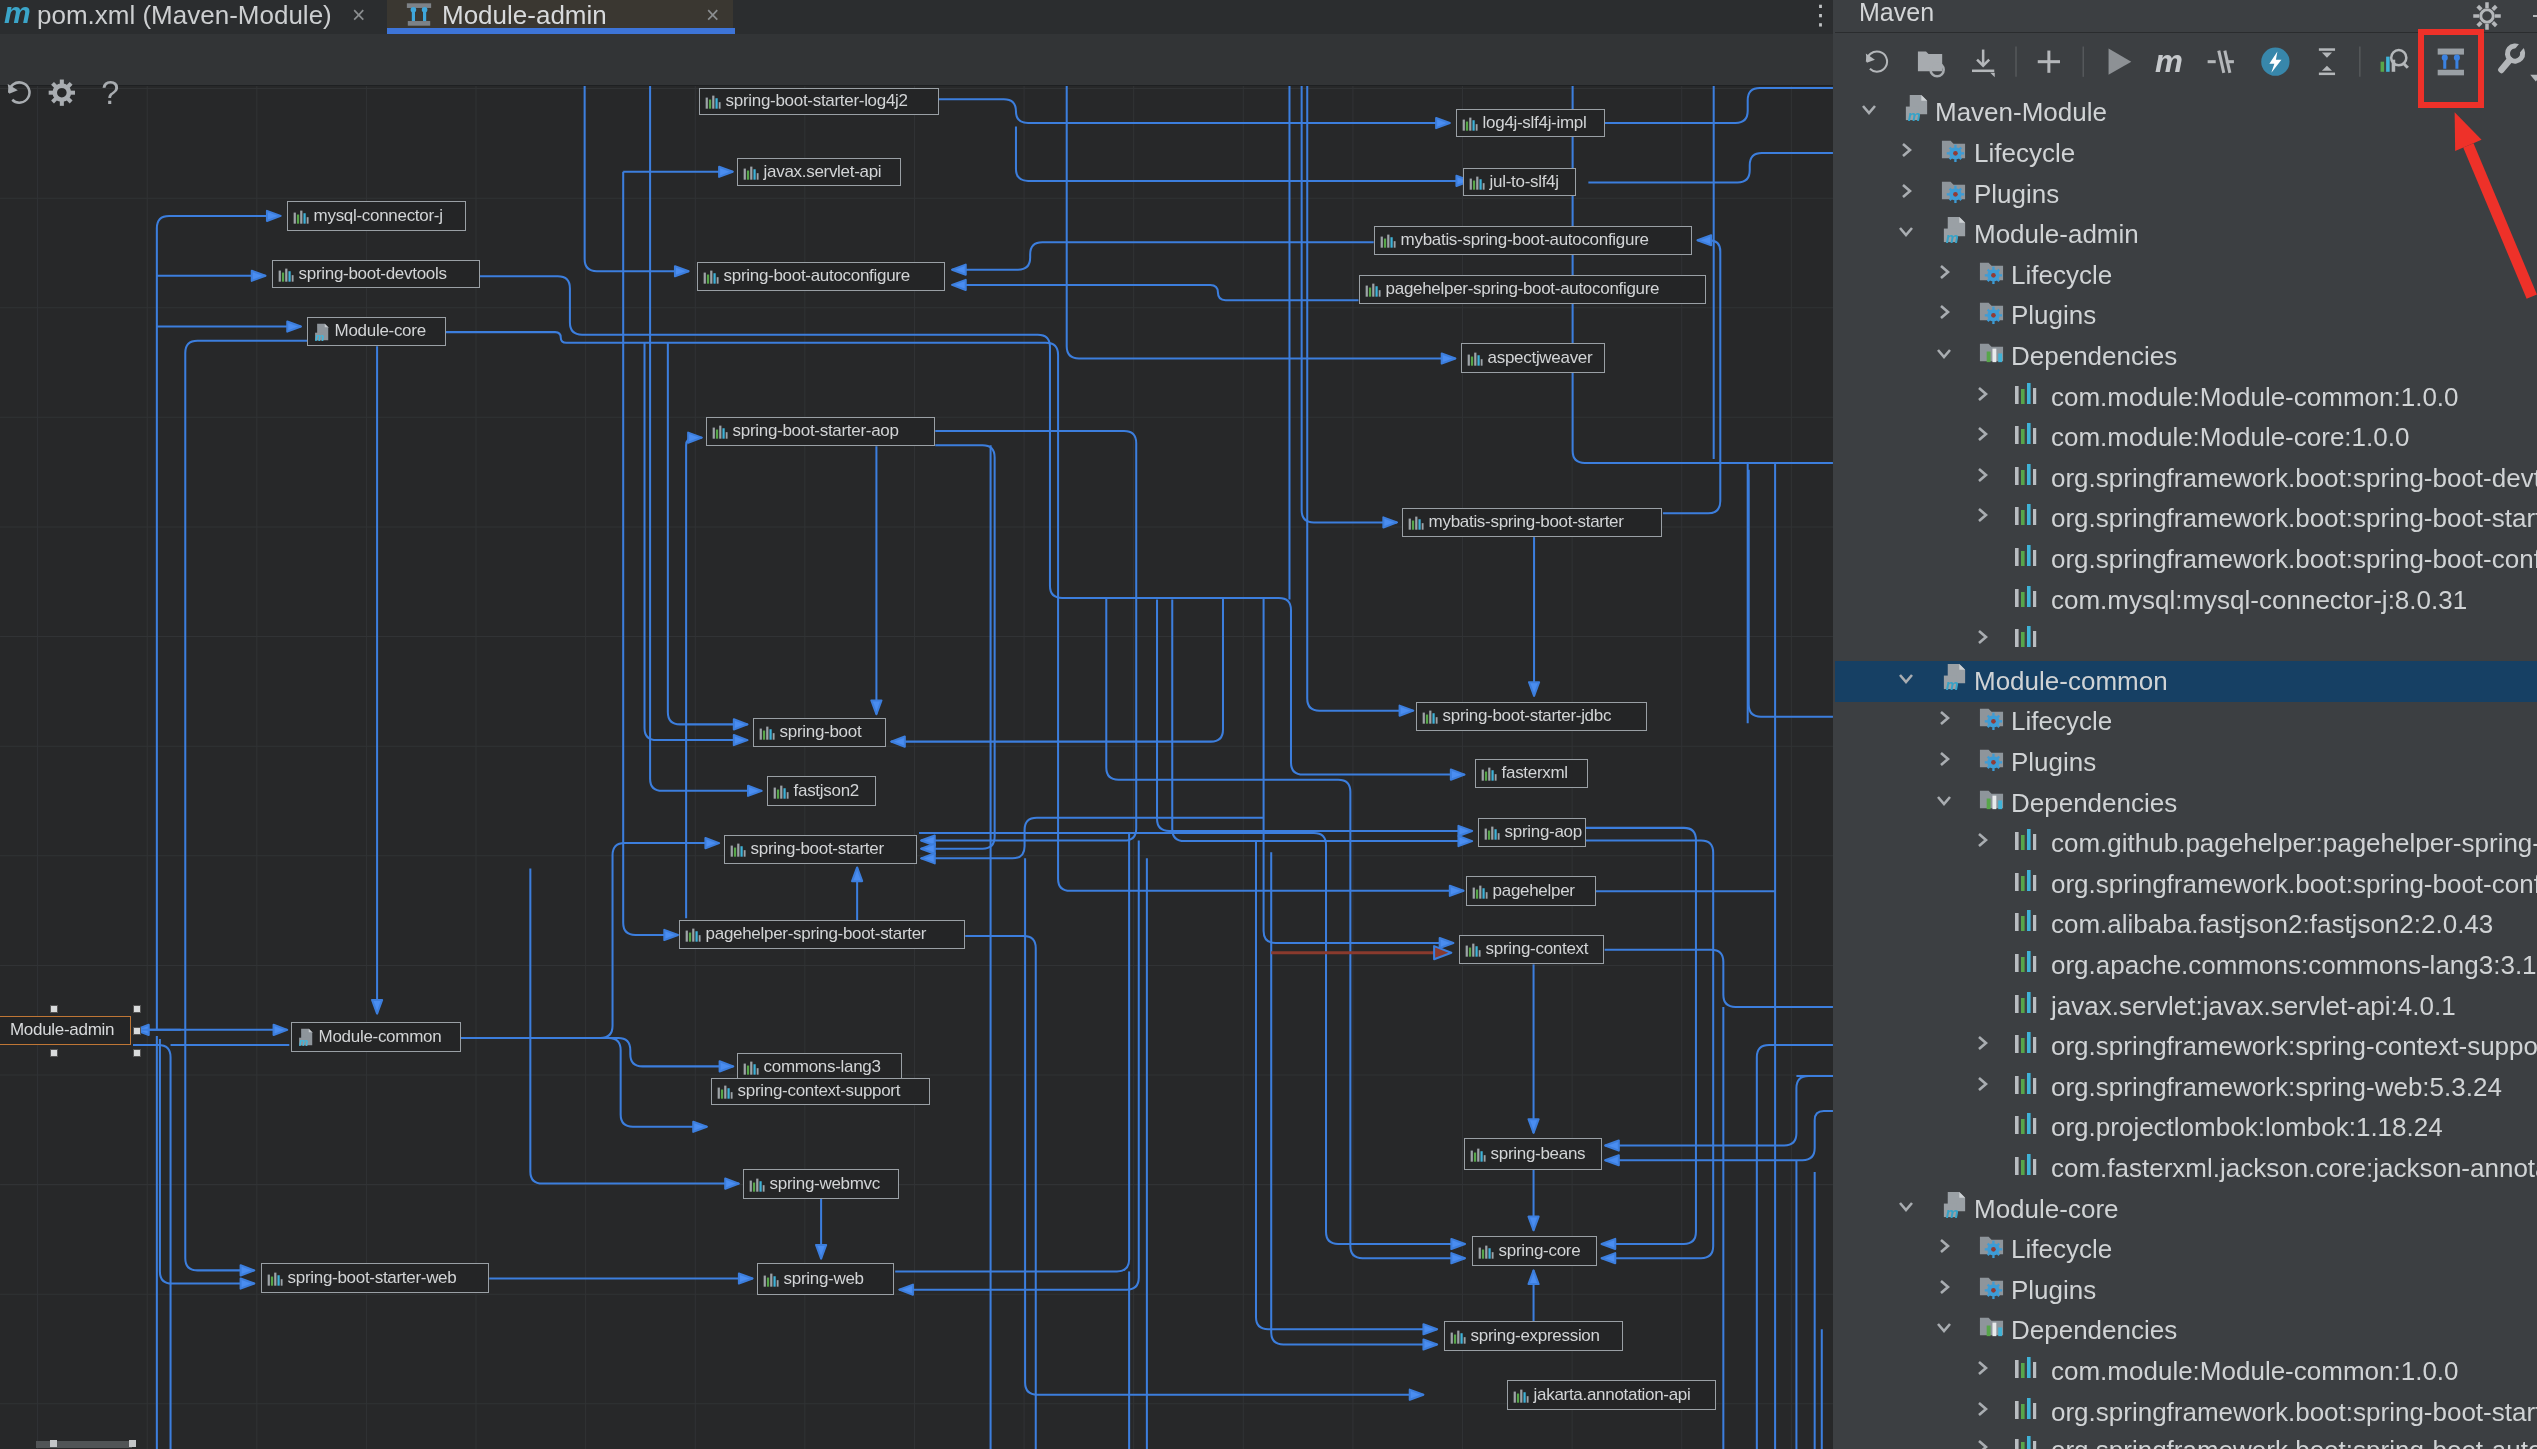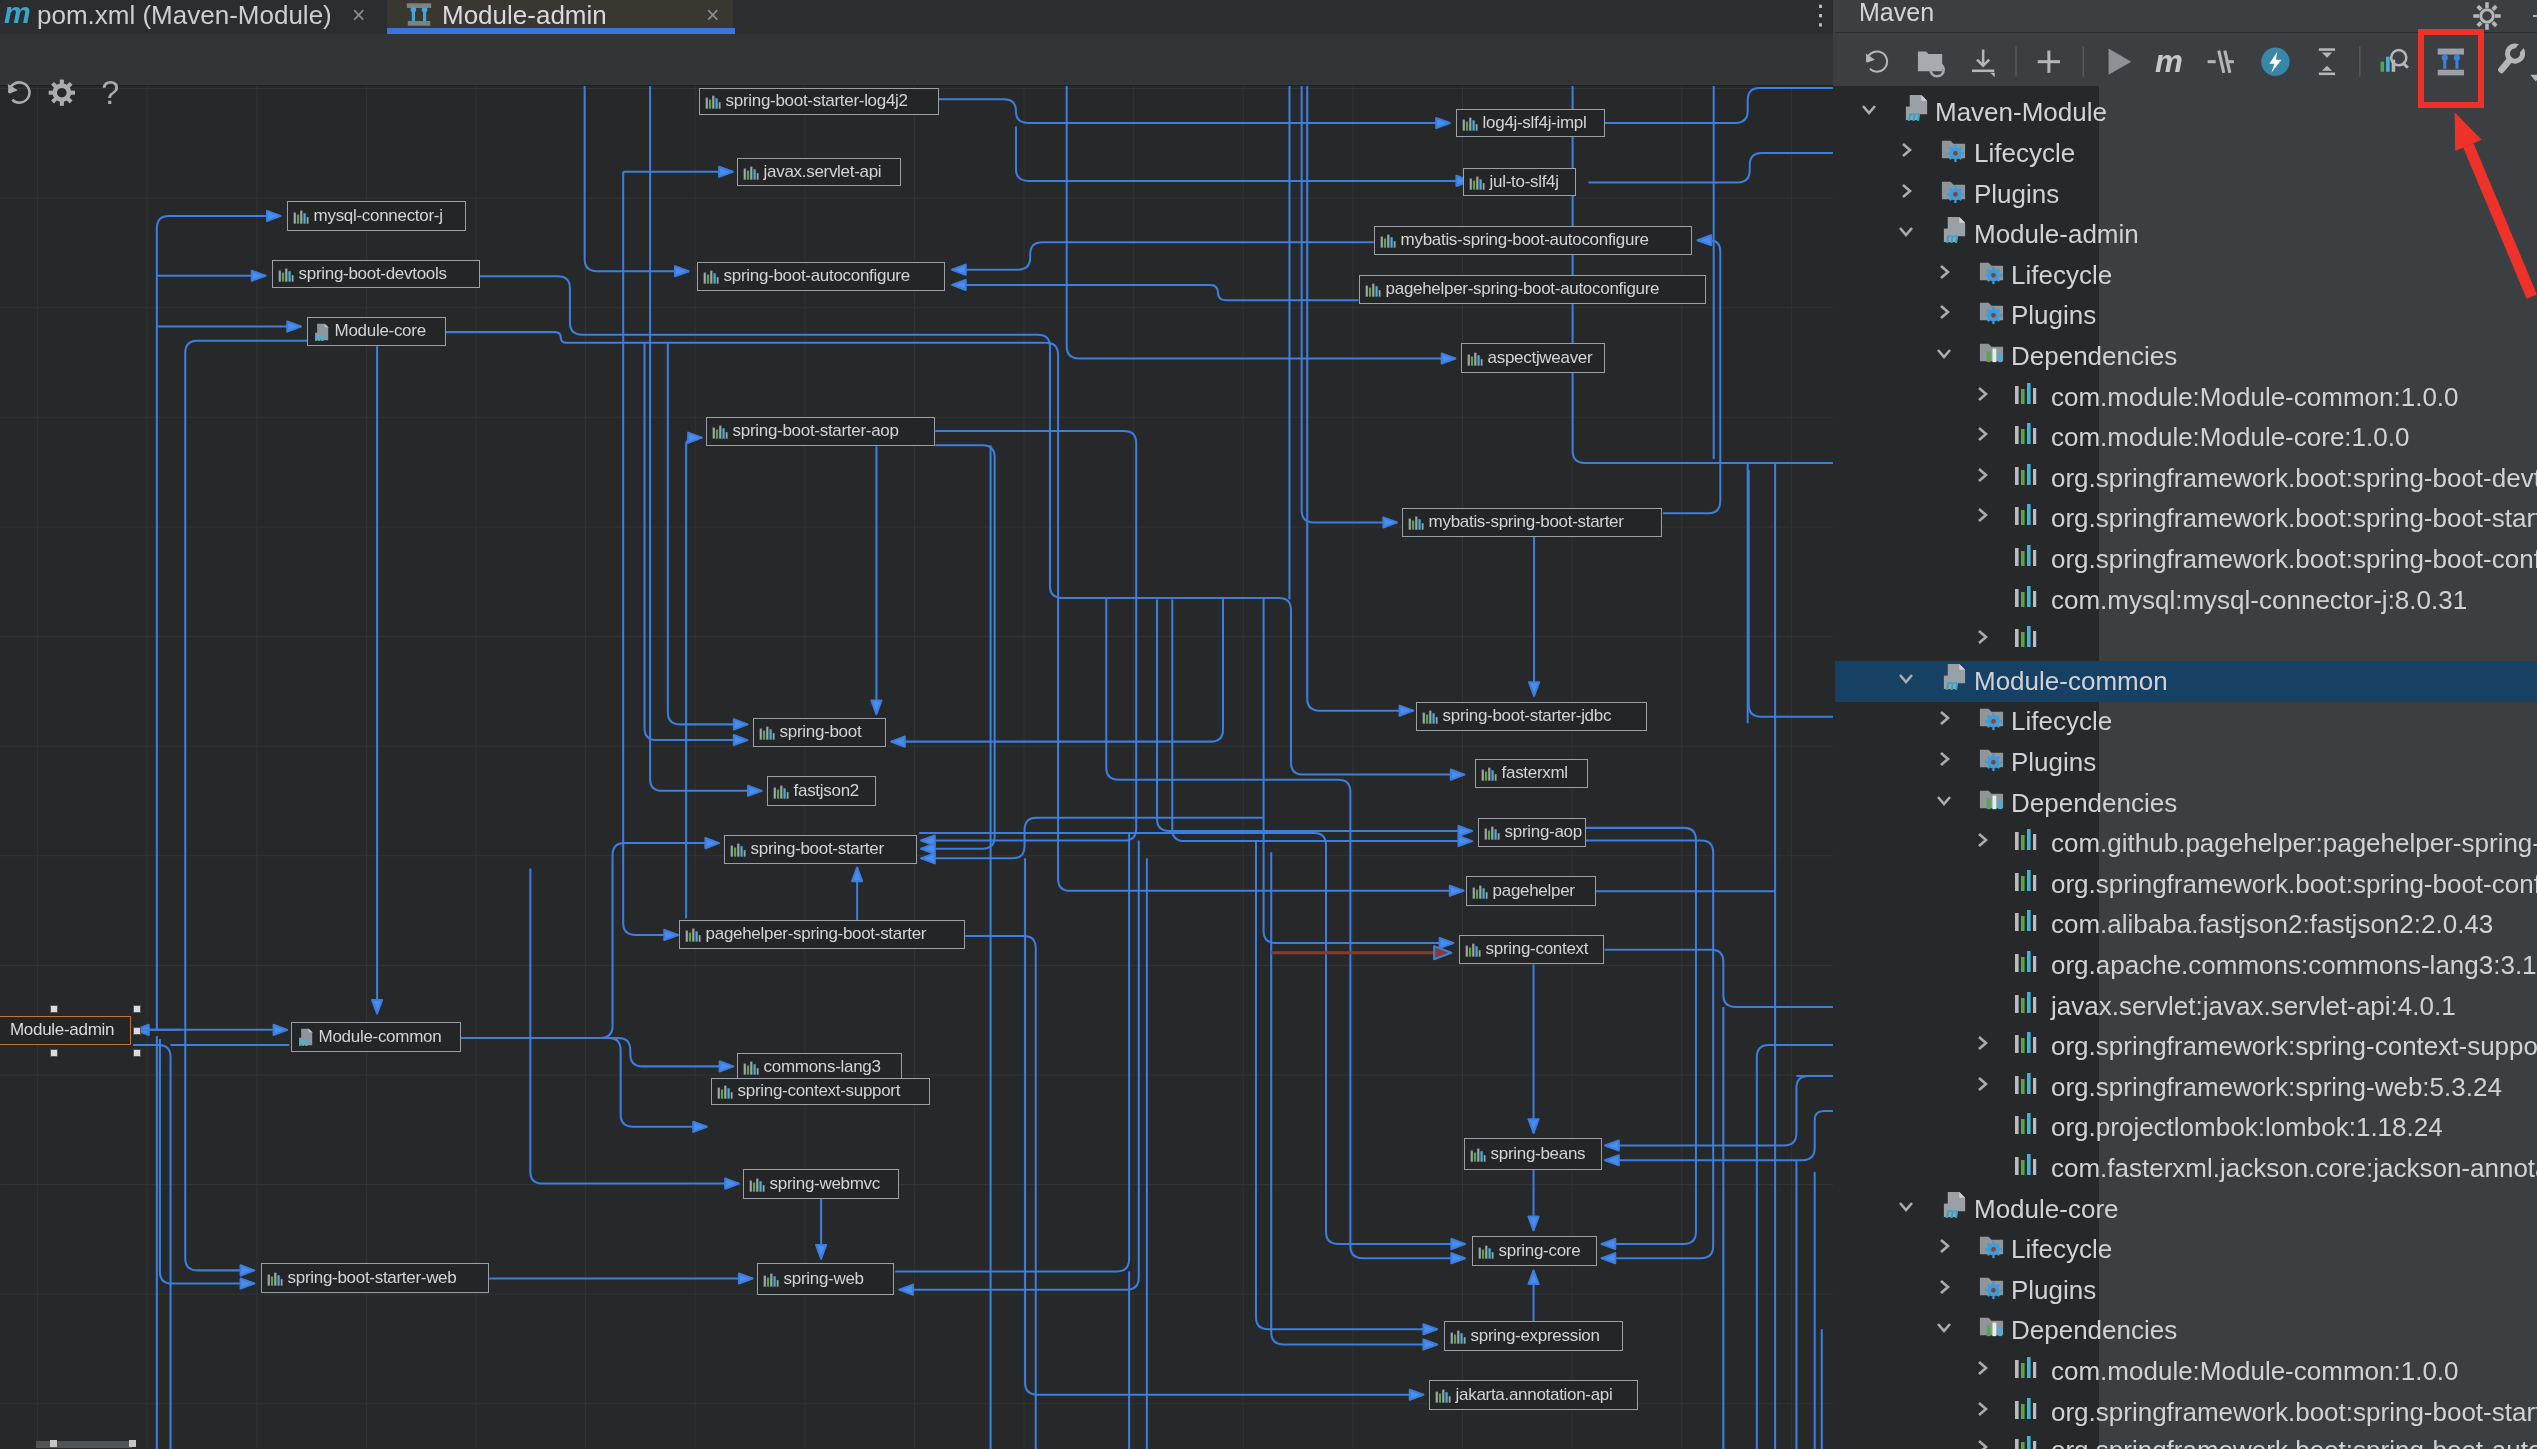--- a/index.html
+++ b/index.html
@@ -7,7 +7,7 @@
 #tabbar { position:absolute; left:0; top:0; width:1833px; height:34px; background:#2b2d2f; }
 #toolbar { position:absolute; left:0; top:34px; width:1833px; height:52px; background:#323436;
   border-bottom:1px solid #1e2022; }
-#canvas { position:absolute; left:0; top:86px; width:2099px; height:1363px;
+#canvas { position:absolute; left:0; top:86px; width:1833px; height:1363px;
   background:#272829; overflow:hidden;padding-left:32px; }
 #gridsvg, #edgesvg { position:absolute; left:0; top:0; }
 .node { position:absolute; background:#242526; border:1px solid #9aa0a5; color:#d2d4d6;

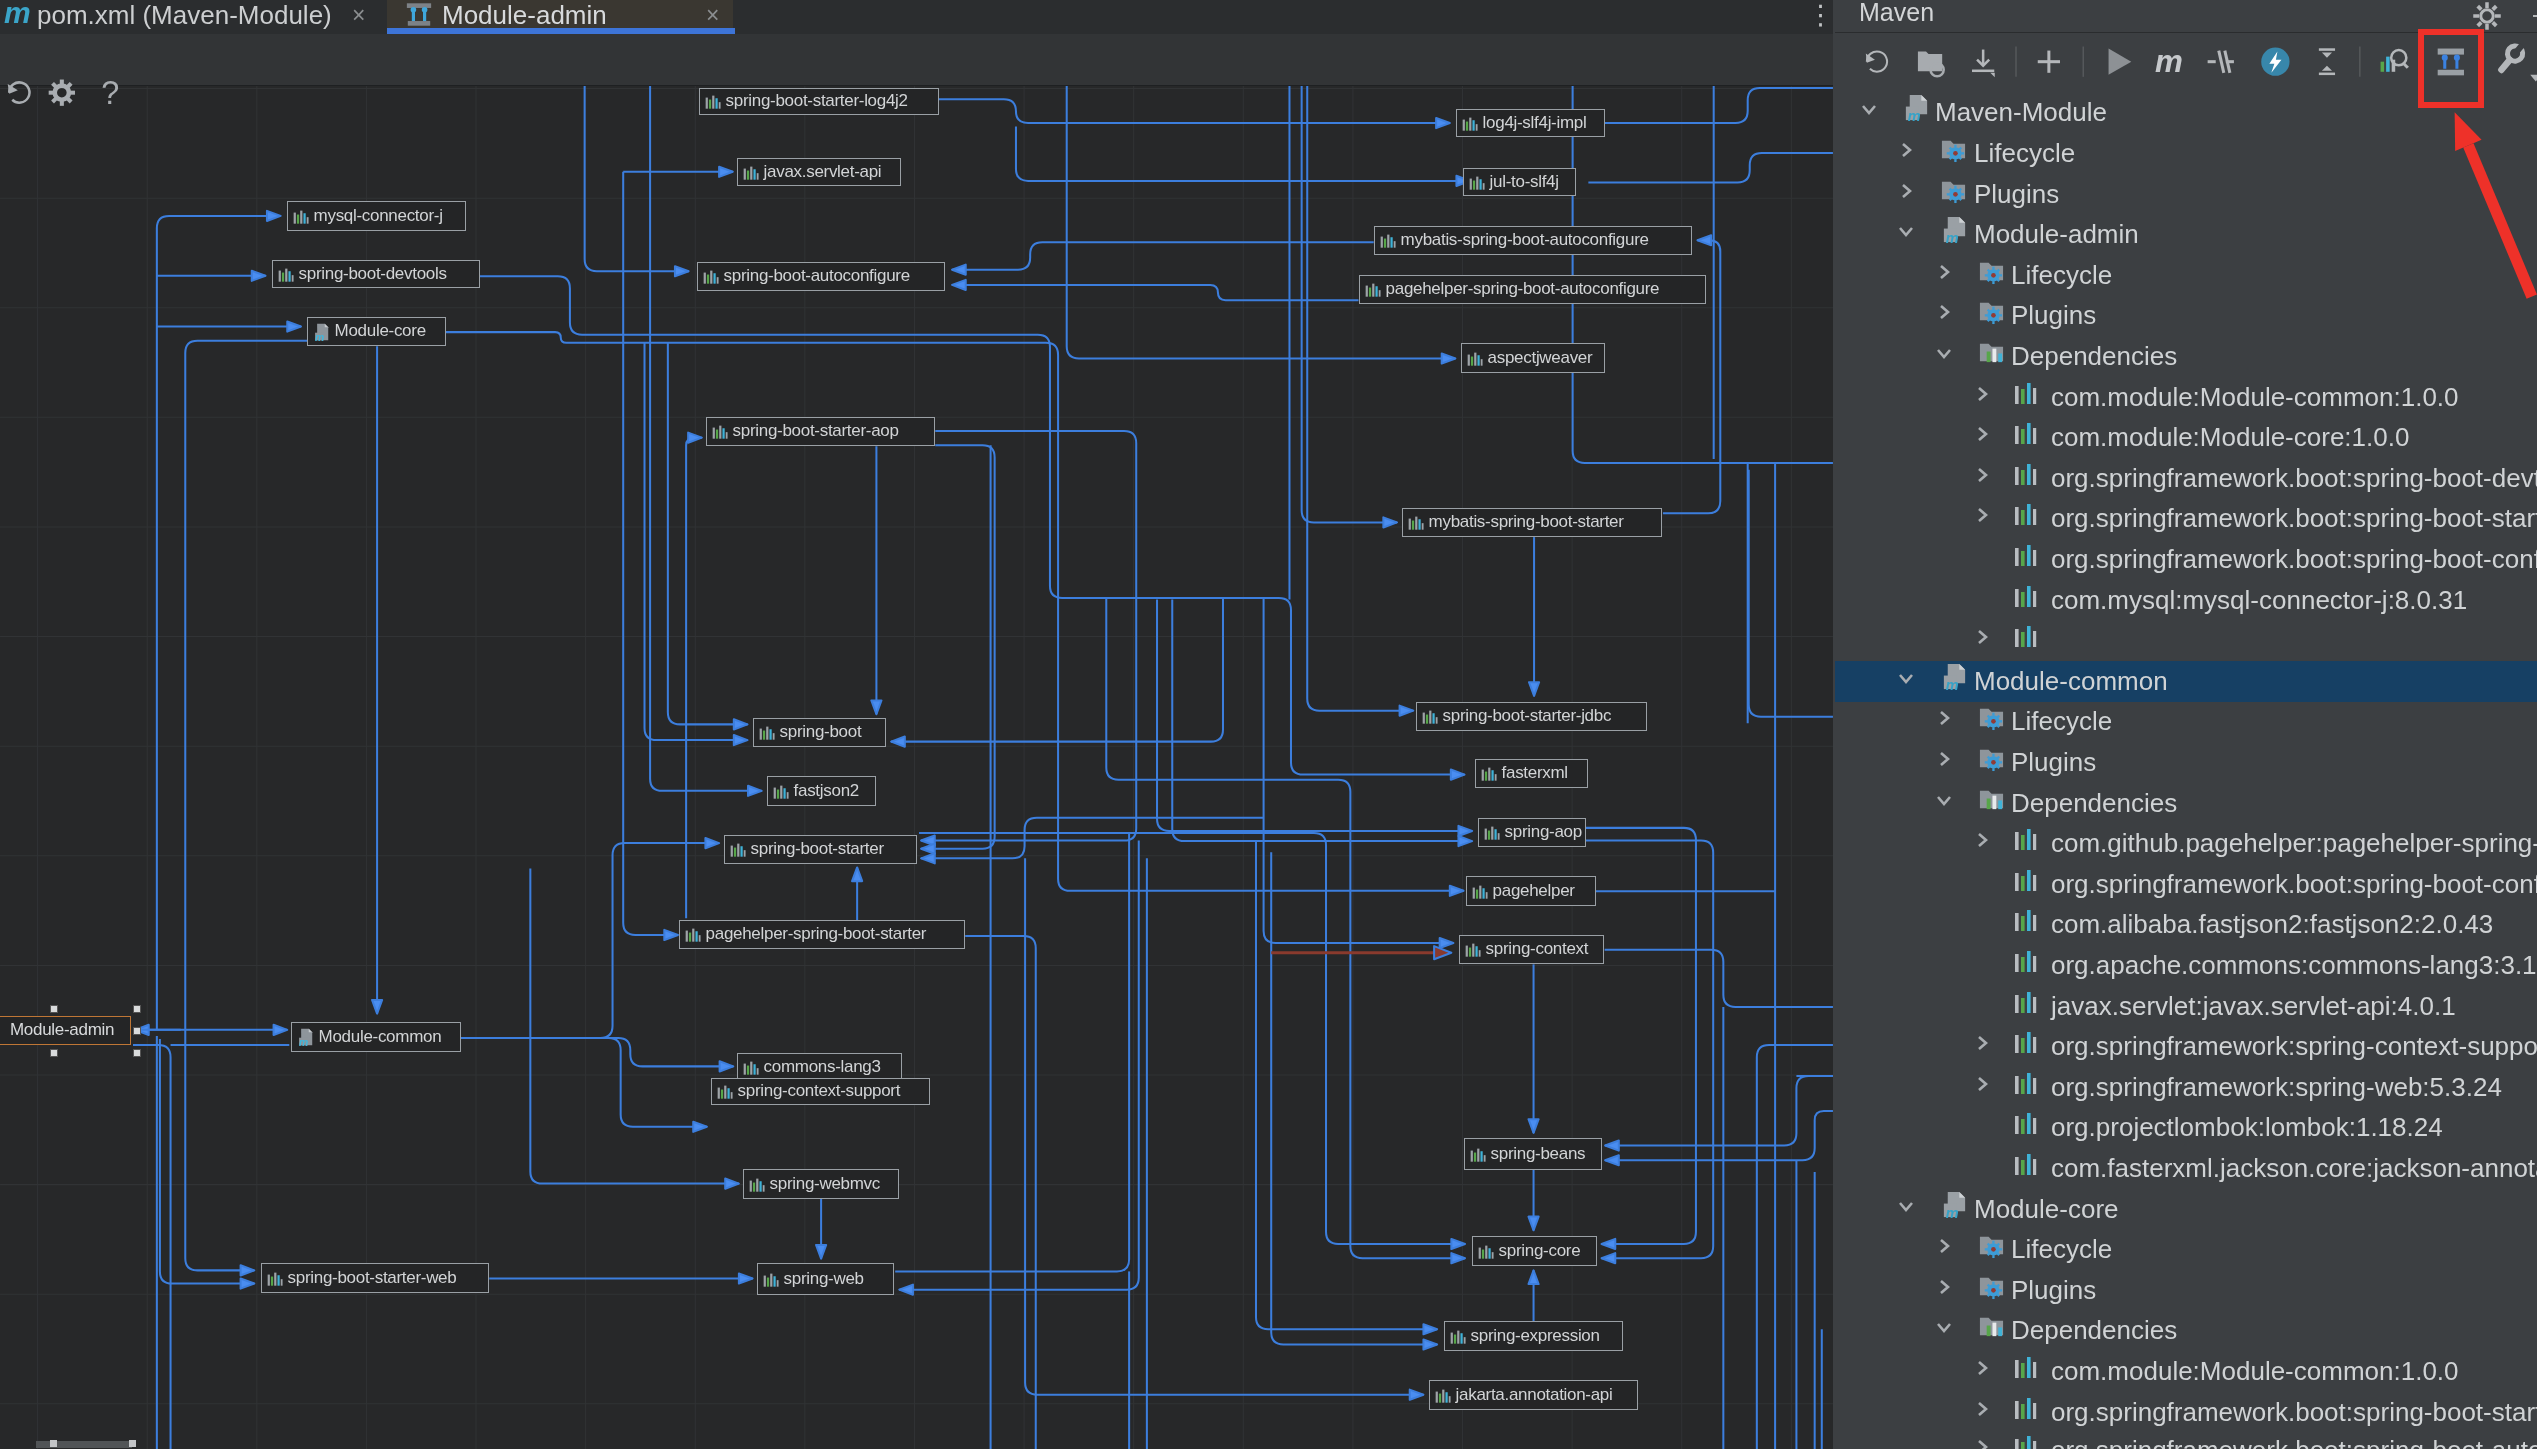--- a/index.html
+++ b/index.html
@@ -516,7 +516,7 @@
         </svg>
         <span>spring-expression</span>
       </div>
-<div class="node" style="left:1429px;top:1294px;width:209px;height:30px;align-items:center;">
+<div class="node" style="left:1507px;top:1294px;width:209px;height:30px;align-items:center;">
         <svg class="nicon" viewBox="0 0 26 26" width="17" height="17">
           <rect x="1" y="7" width="3.4" height="17" fill="#9ea3a8"></rect>
           <rect x="6" y="10" width="3.4" height="14" fill="#57a64a"></rect>

